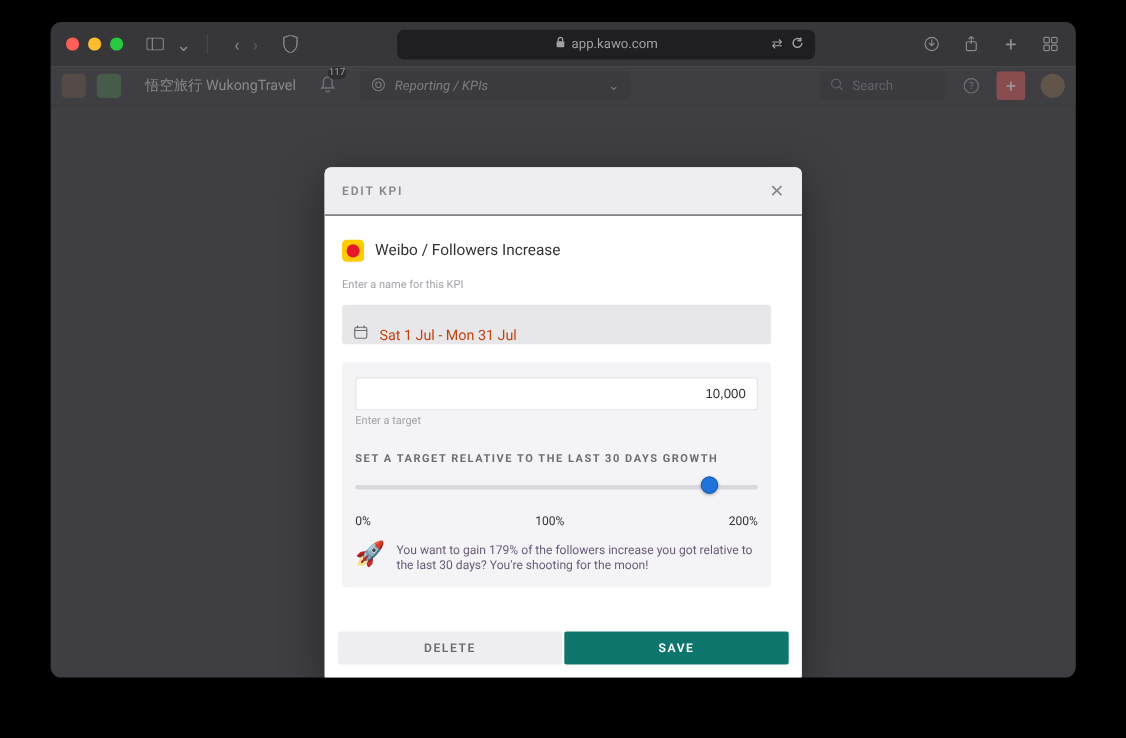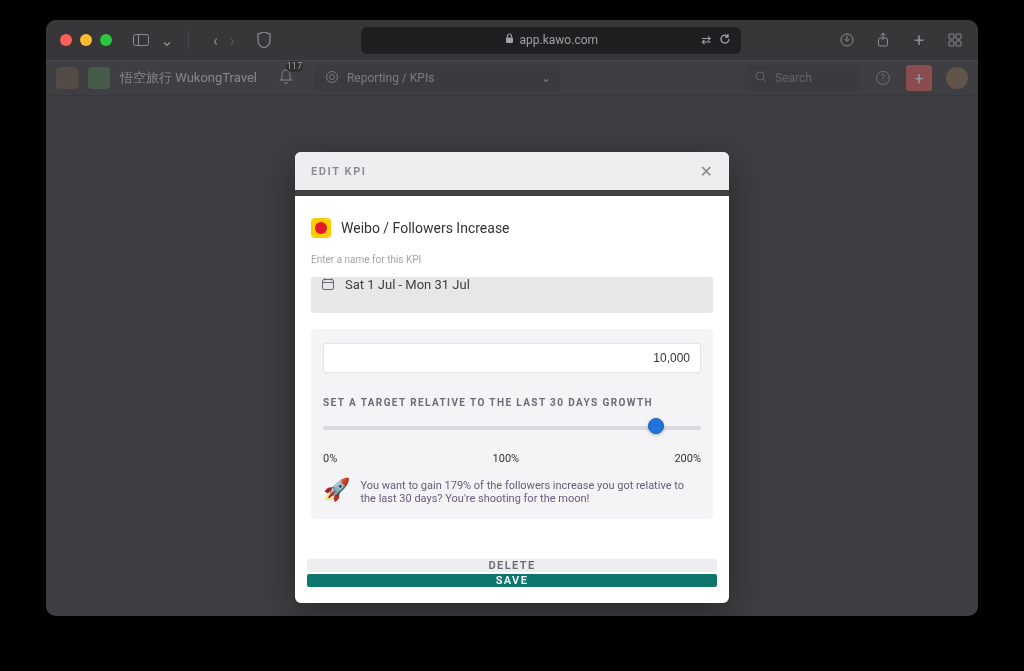--- a/index.html
+++ b/index.html
@@ -73,7 +73,7 @@
     }
     .avatar-sq { width: 22px; height: 22px; border-radius: 4px; background: #5b4534; }
     .avatar-sq2 { width: 22px; height: 22px; border-radius: 4px; background: #3a6d3a; }
-    .workspace-name { color: #d0d0d5; font-size: 13px; margin-left: 0; }
+    .workspace-name { color: #d0d0d5; font-size: 13px; margin-left: 12px; }
     .bell-wrap { position: relative; margin: 0 12px; color:#9a9aa0; }
     .badge-count {
       position: absolute;

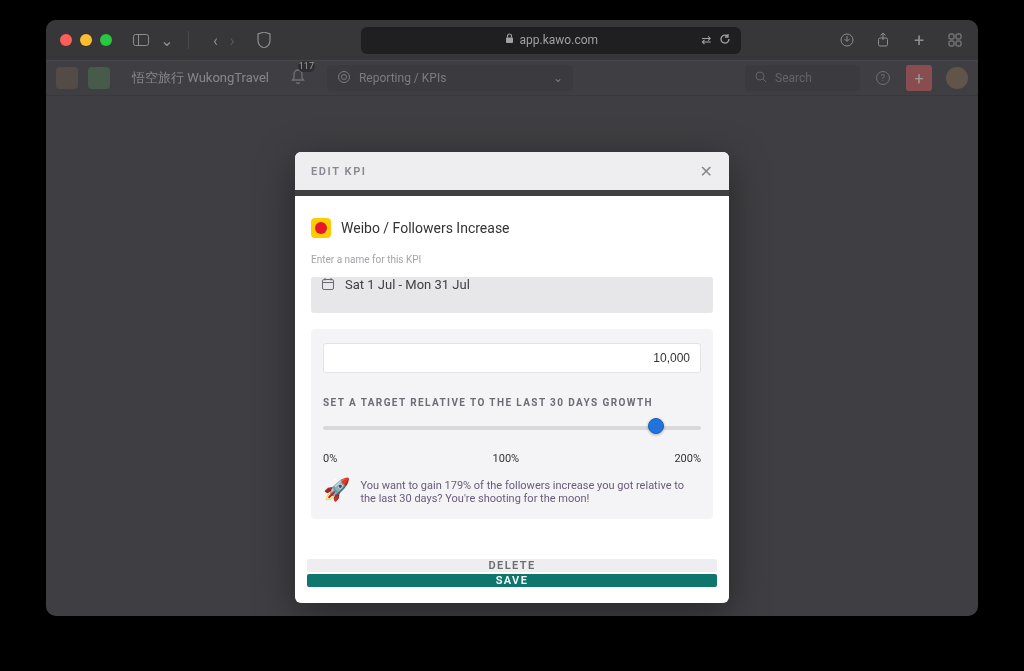--- a/index.html
+++ b/index.html
@@ -95,7 +95,7 @@
       width: 246px;
       justify-content: space-between;
     }
-    .rs-left { display:flex; gap:8px; align-items:center; }
+    .rs-left { display:flex; gap:8px; align-items:center;font-style:italic; }
     .spacer { flex: 1; }
     .search-wrap {
       display: flex; align-items: center; gap: 8px;

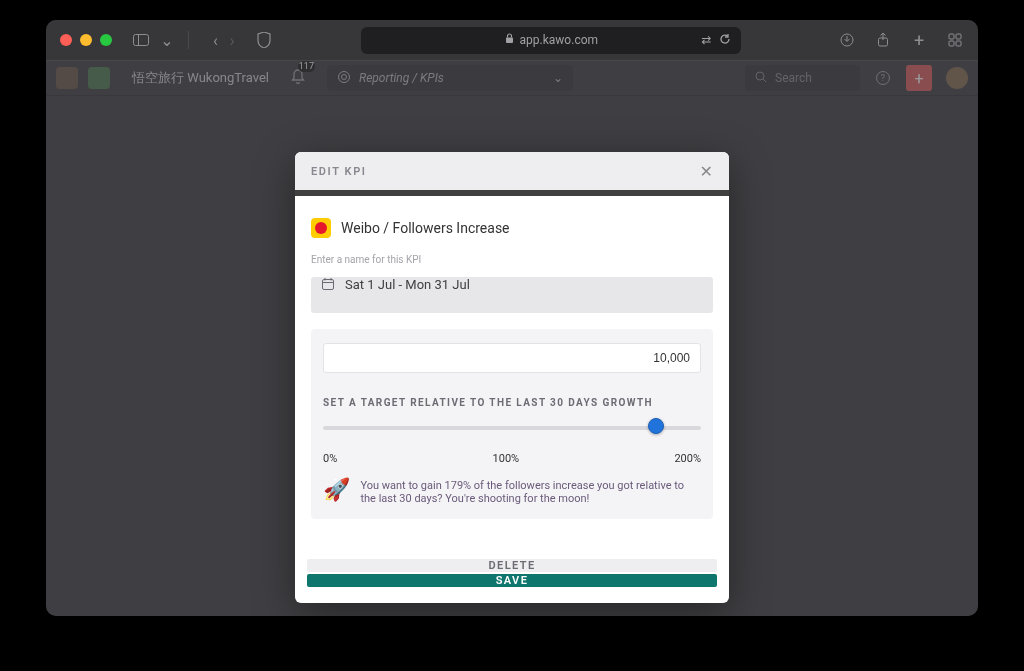--- a/index.html
+++ b/index.html
@@ -127,7 +127,7 @@
     .modal-head {
       height: 44px;
       background: #eeeef0;
-      border-bottom: 6px solid #404040;
+      border-bottom: 1px solid #404040;
       display: flex;
       align-items: center;
       padding: 0 16px;

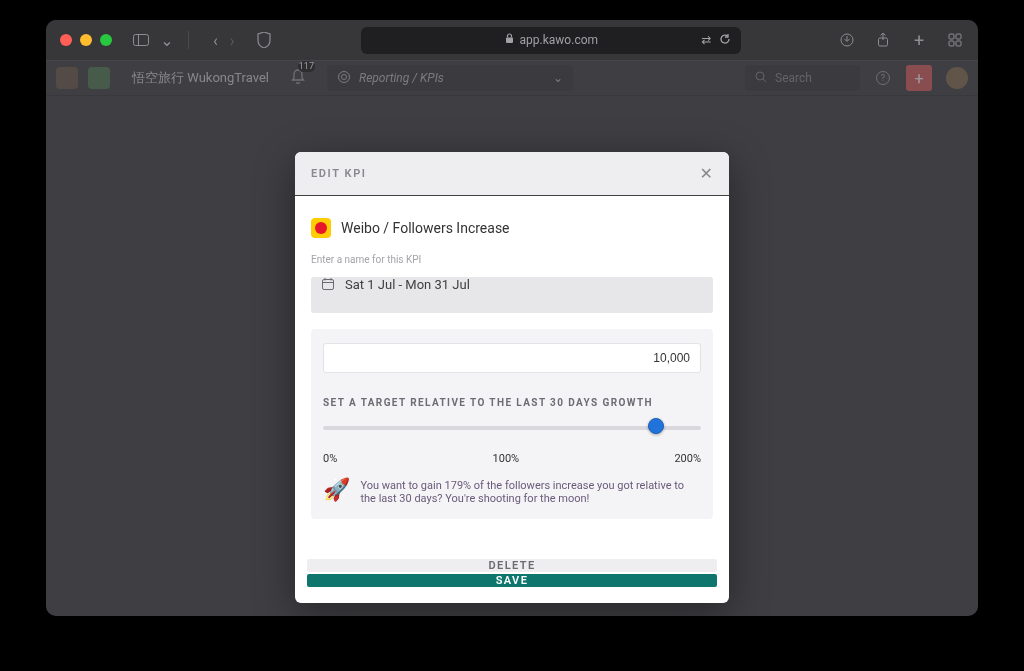--- a/index.html
+++ b/index.html
@@ -135,7 +135,7 @@
     }
     .modal-title { font-size: 11px; letter-spacing: 1.6px; font-weight: 600; color: #888890; }
     .close-x { color: #888; font-size: 16px; cursor: pointer; }
-    .modal-body { padding: 22px 16px 22px 16px; }
+    .modal-body { padding: 22px 28px 22px 16px; }
     .kpi-source { display:flex; align-items:center; gap:10px; font-size:14px; color:#333; margin-bottom: 16px; }
     .weibo-icon { width:20px; height:20px; border-radius:4px; background:#ffcc00; display:inline-flex; align-items:center; justify-content:center; }
     .weibo-dot { width:12px; height:12px; border-radius:50%; background:#e6162d; }

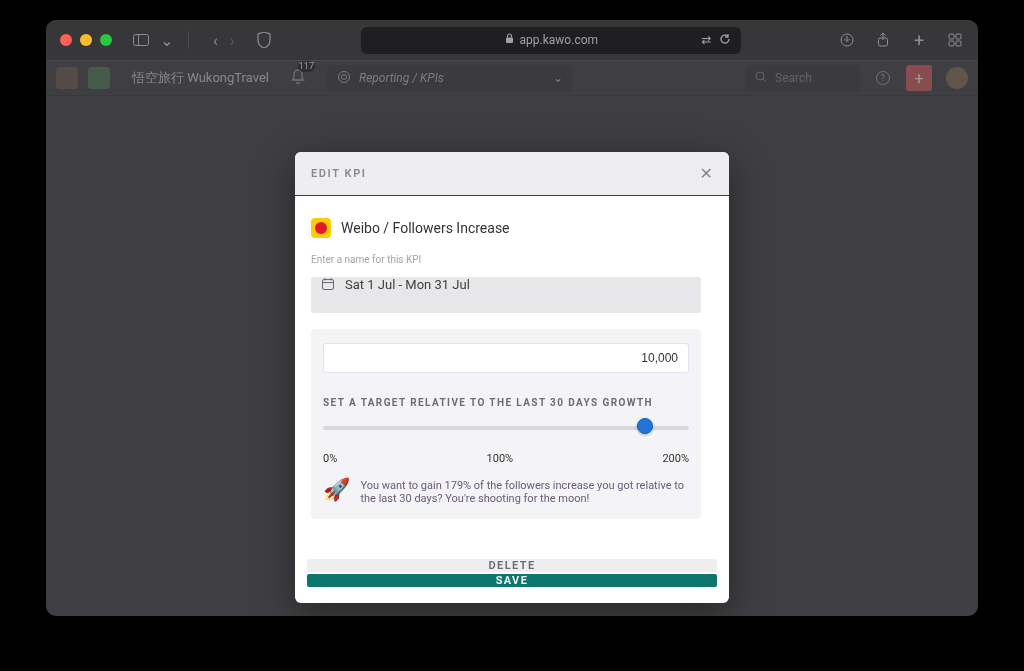--- a/index.html
+++ b/index.html
@@ -155,11 +155,11 @@
       background: #e7e7ea;
       border-radius: 3px;
       display: flex;
-      align-items: flex-start;
+      align-items: flex-end;
       gap: 10px;
       padding: 0 10px;
       font-size: 13px;
-      color: #404040;
+      color: #c2410c;
     }
     .target-section {
       margin-top: 16px;

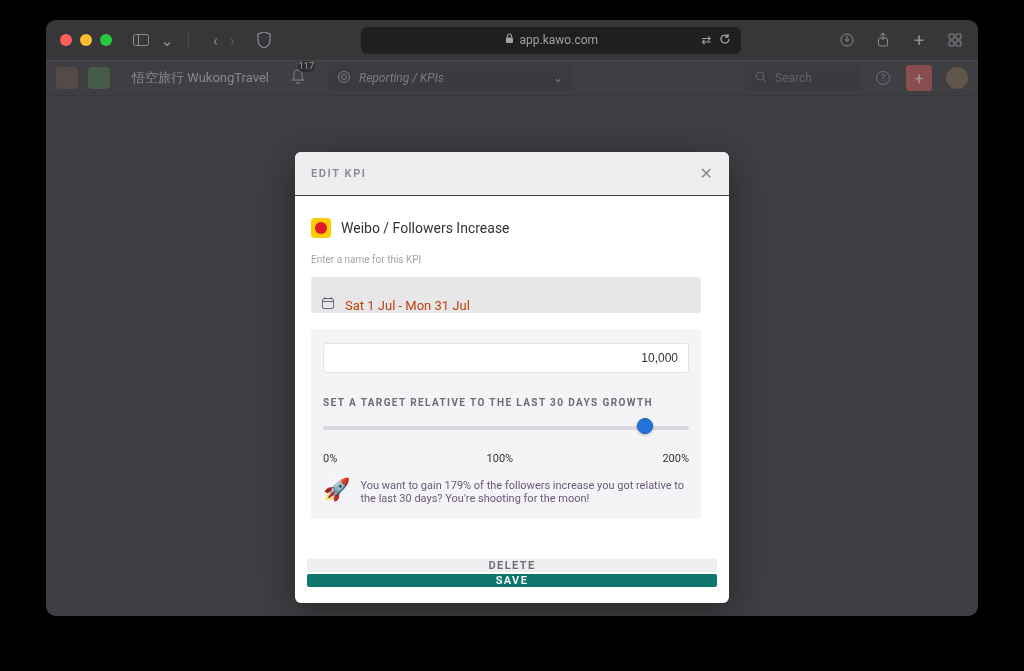--- a/index.html
+++ b/index.html
@@ -357,6 +357,7 @@
 
       <div class="target-section">
         <input class="text-input" style="background: rgb(255, 255, 255); text-align: right;" value="10,000">
+        <div class="help-text" style="margin-bottom:6px;">Enter a target</div>
         <div class="relative-label">SET A TARGET RELATIVE TO THE LAST 30 DAYS GROWTH</div>
         <div class="slider-wrap">
           <div class="slider-track"></div>

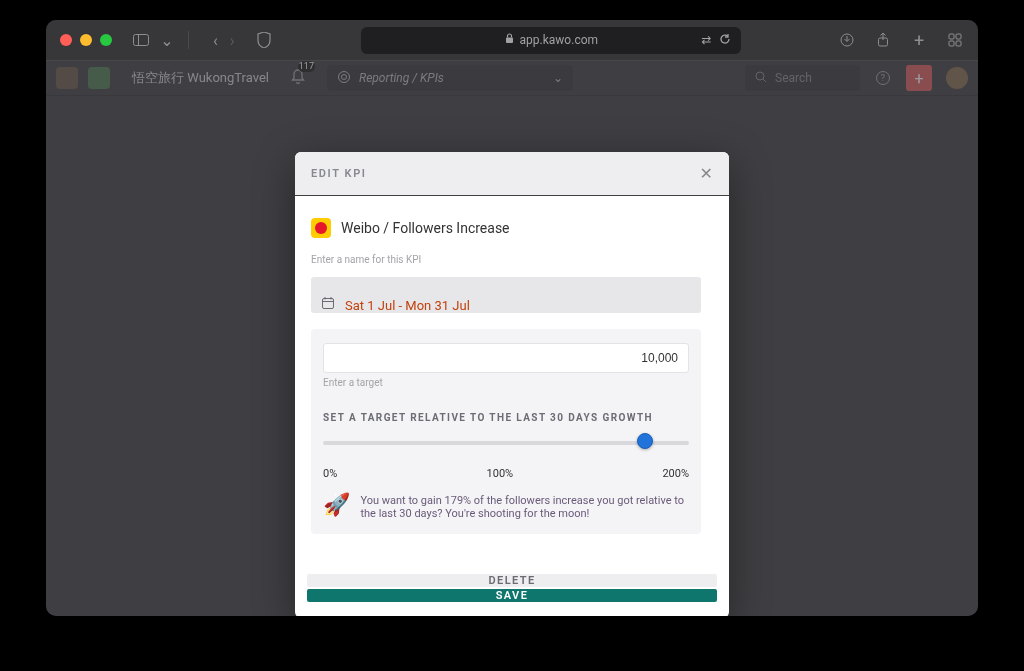--- a/index.html
+++ b/index.html
@@ -200,7 +200,6 @@
       padding: 14px 12px 16px 12px;
       gap: 2px;
       margin-top: 4px;
-      flex-direction: column;
     }
     .btn {
       flex:1; height: 30px;

